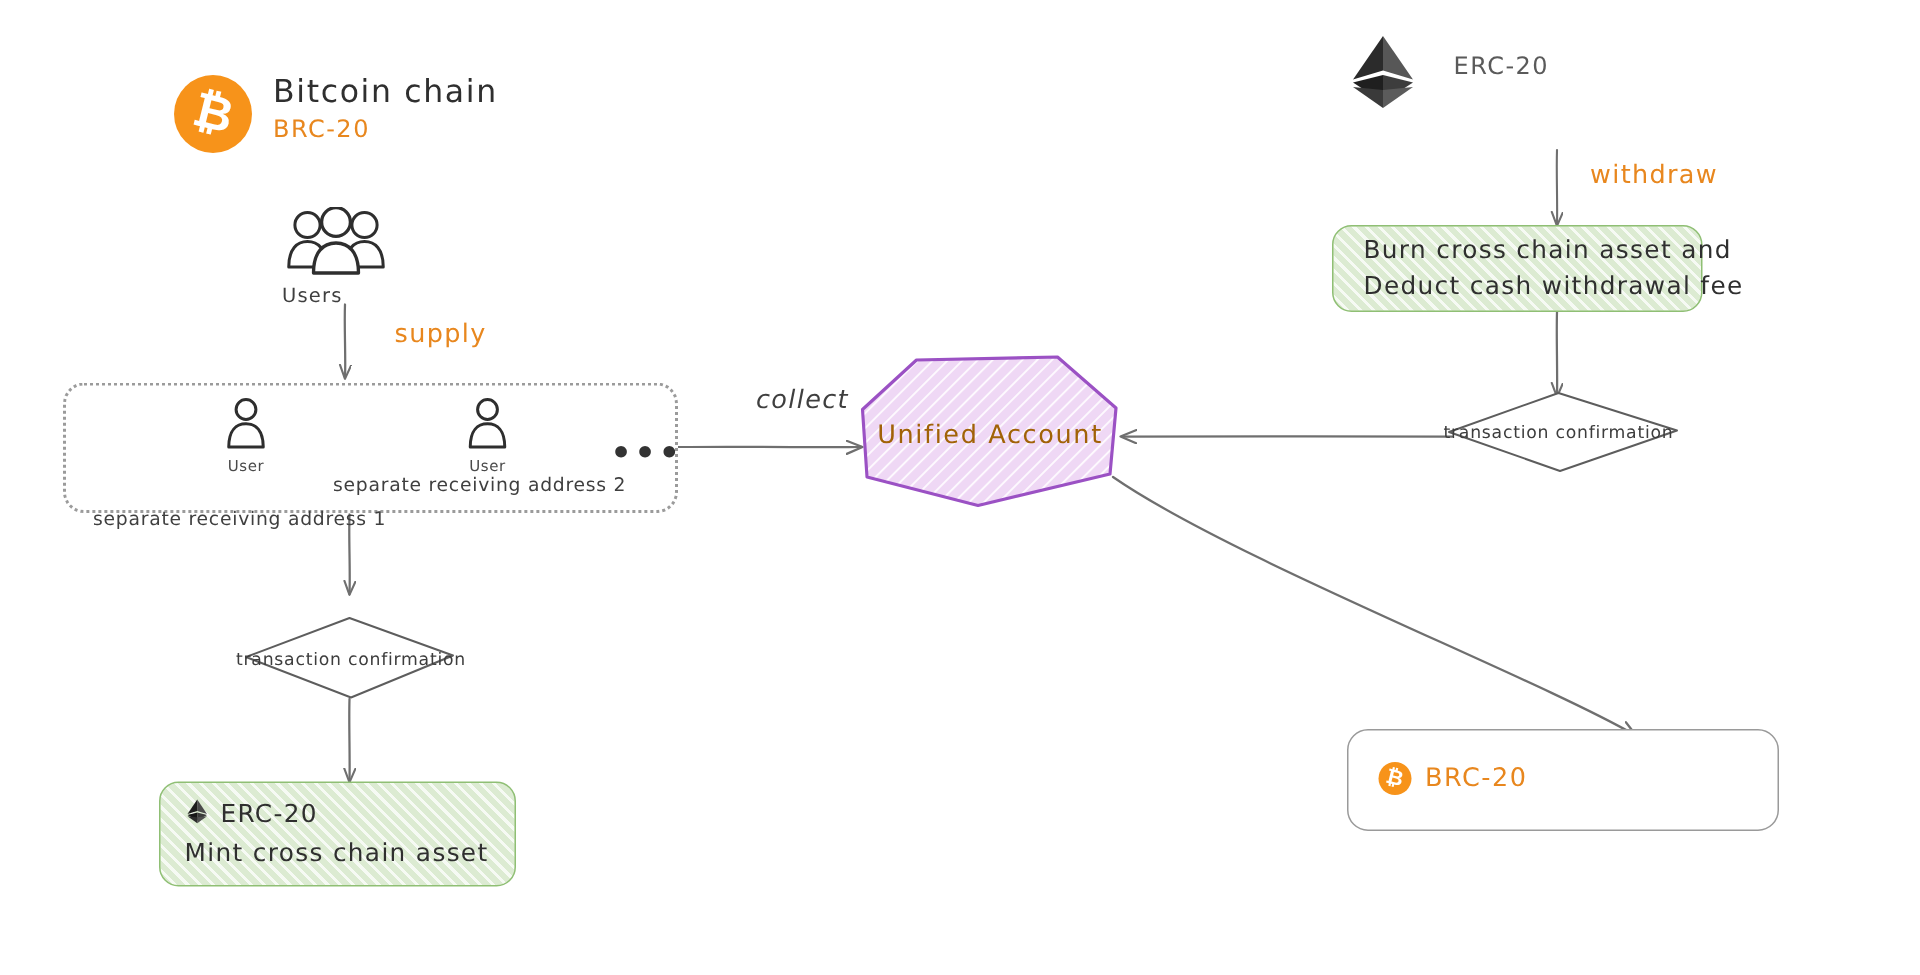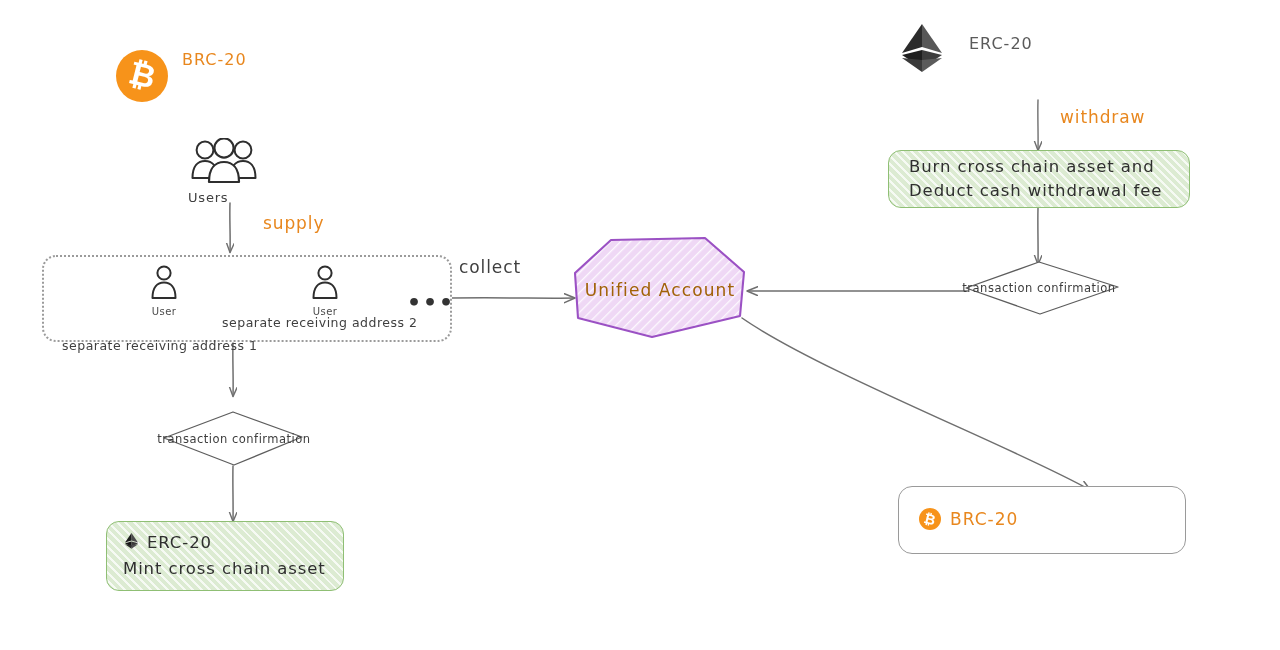--- a/index.html
+++ b/index.html
@@ -239,6 +239,7 @@
         <span>₿</span>
       </div>
     <div>
+      <div class="chain-title hand">Bitcoin chain</div>
       <div class="chain-sub sub-orange hand">BRC-20</div>
     </div>
   </div>

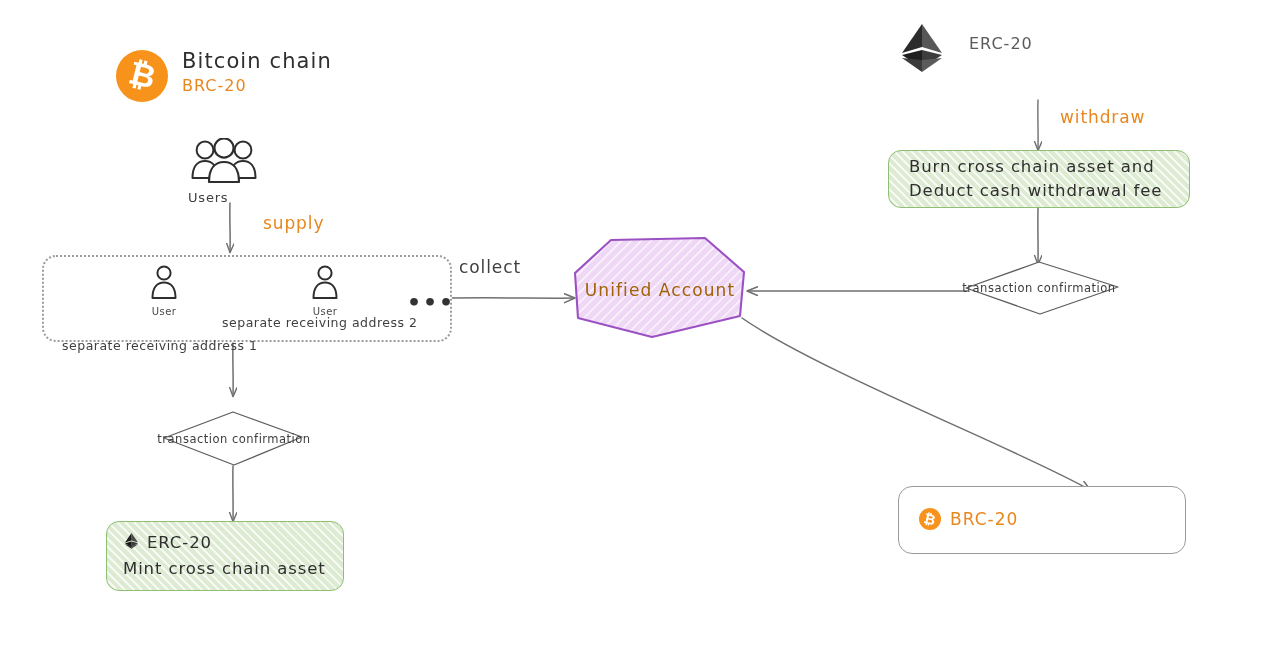--- a/index.html
+++ b/index.html
@@ -312,7 +312,7 @@
     <div class="diamond-label hand">transaction confirmation</div>
   </div>
 
-  <div class="node green-box" style="left:888px; top:150px; width:302px; height:58px; padding:0 20px;">
+  <div class="node green-box" style="left:888px; top:150px; width:247px; height:58px; padding:0 20px;">
     <div class="green-text hand">Burn cross chain asset and</div>
     <div class="green-text hand">Deduct cash withdrawal fee</div>
   </div>

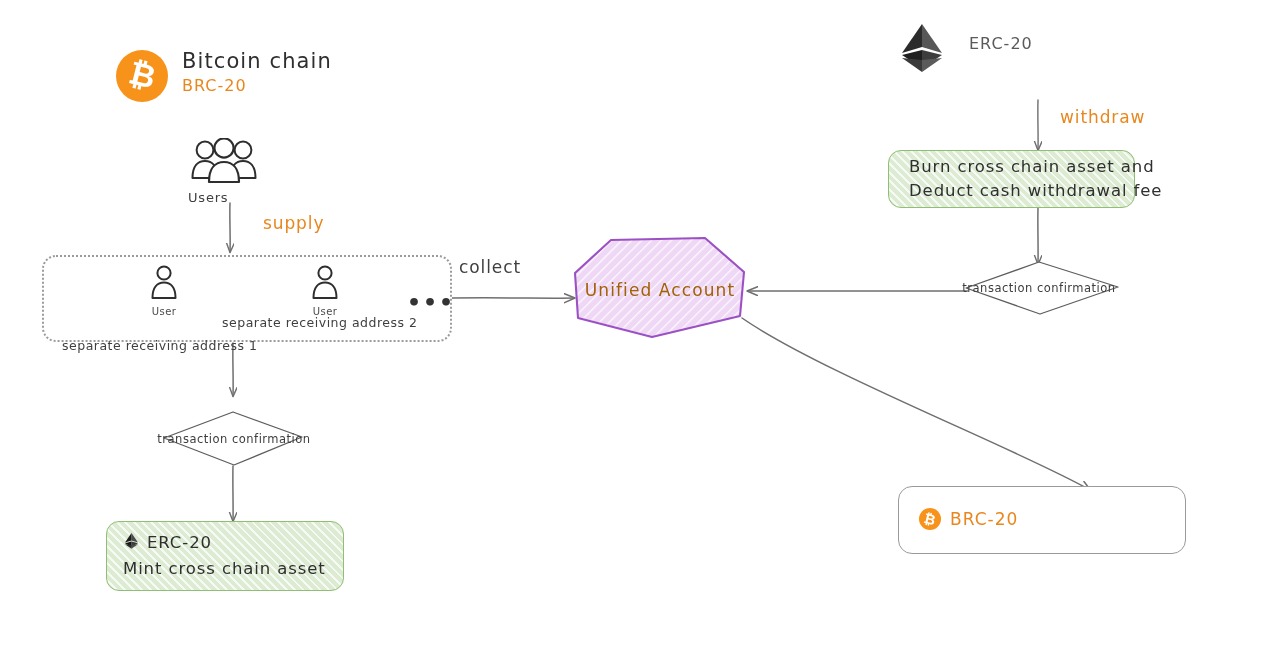--- a/index.html
+++ b/index.html
@@ -272,7 +272,7 @@
 
   <div class="edge-label orange hand" style="left:263px; top:213px;">supply</div>
 
-  <div class="edge-label gray hand" style="left:459px; top:257px;">collect</div>
+  <div class="edge-label gray hand" style="left:504px; top:257px;font-style:italic;">collect</div>
 
   <div class="edge-label orange hand" style="left:1060px; top:107px;">withdraw</div>
 

